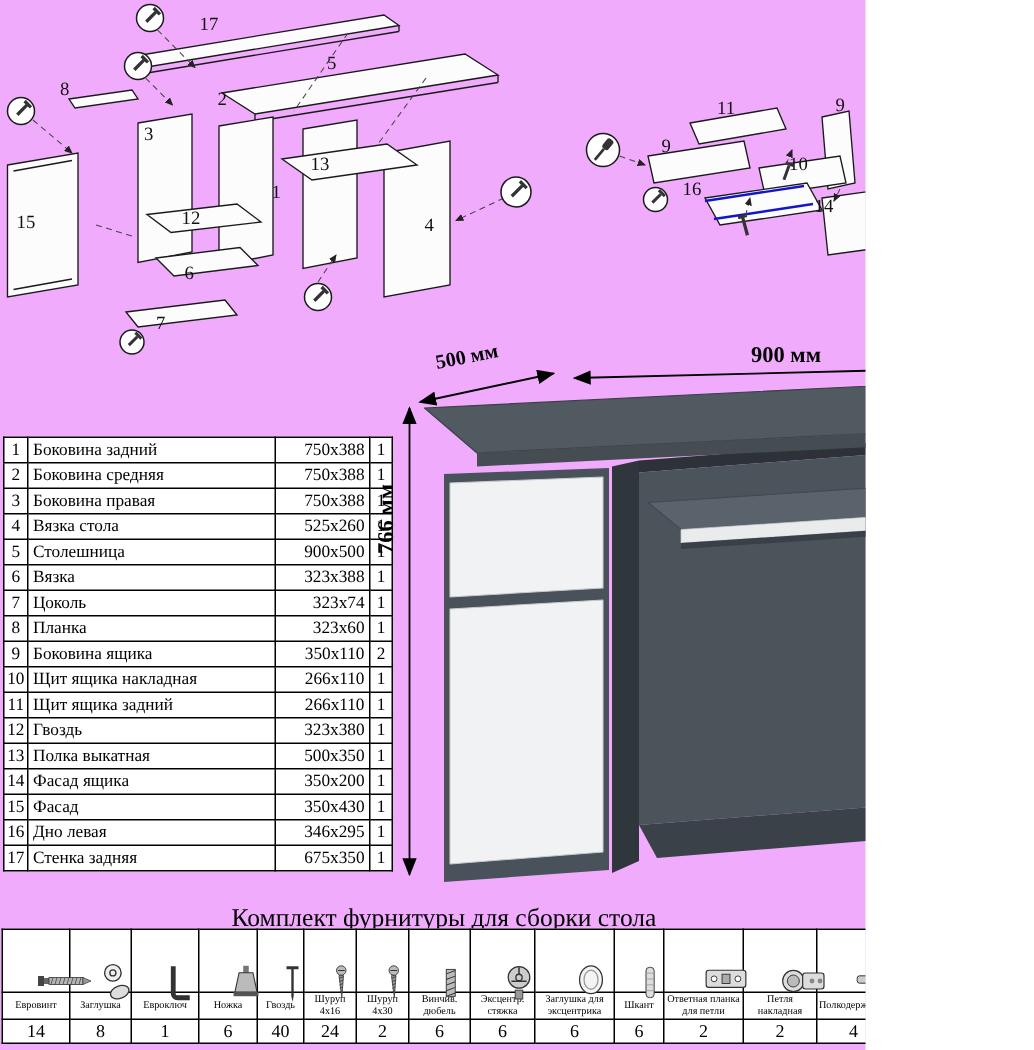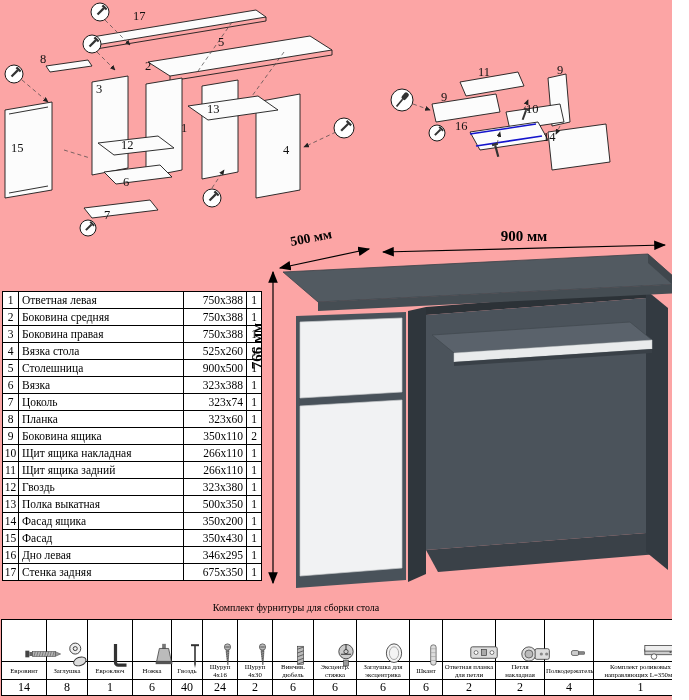--- a/index.html
+++ b/index.html
@@ -3,7 +3,7 @@
 <meta charset="utf-8">
 <style>
   html,body{margin:0;padding:0;background:#fff;}
-  .page{position:relative;width:672px;height:700px;background:#fca5a5;overflow:hidden;
+  .page{position:relative;width:577px;height:700px;background:#f0abfc;overflow:hidden;
         font-family:"Liberation Serif",serif;color:#000;}
   svg{position:absolute;}
   .plabel{position:absolute;font-size:12.5px;line-height:1;color:#111;font-family:"Liberation Serif",serif;}

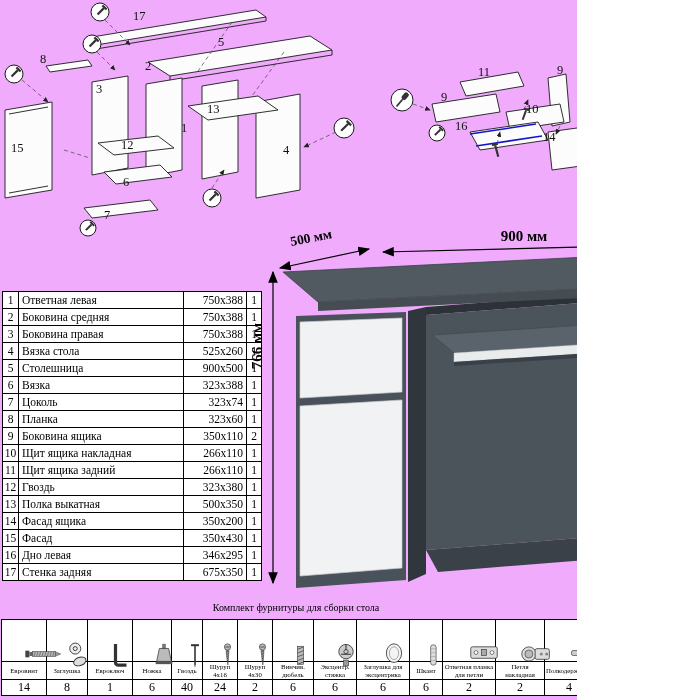--- a/index.html
+++ b/index.html
@@ -173,7 +173,7 @@
     <tbody>
     <tr>
       <td class="c-num">1</td>
-      <td class="c-name">Ответная левая</td>
+      <td class="c-name">Боковина задний</td>
       <td class="c-size">750x388</td>
       <td class="c-qty">1</td>
     </tr>

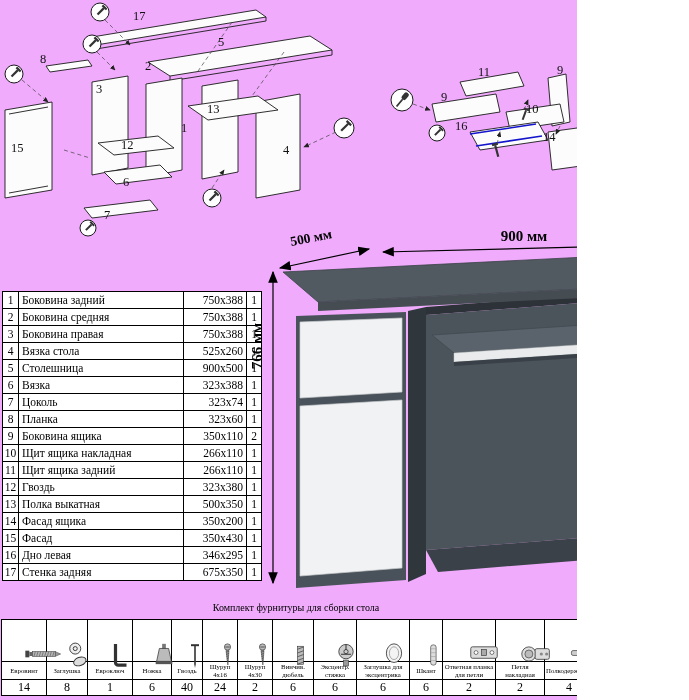--- a/index.html
+++ b/index.html
@@ -15,7 +15,7 @@
   .parts .c-size{width:56px;text-align:right;}
   .parts .c-qty{width:12px;text-align:center;padding:0 1px;}
   
-  .hw-title{position:absolute;top:602px;left:0;width:592px;text-align:center;font-size:10px;}
+  .hw-title{position:absolute;top:602px;left:0;width:592px;text-align:center;font-size:17px;}
   .hw{position:absolute;left:1px;top:619px;width:687px;border-collapse:collapse;table-layout:fixed;background:#fff;}
   .hw td{border:1px solid #000;text-align:center;vertical-align:middle;padding:0;overflow:hidden;}
   .hw .hw-icon-cell{height:41px;}

